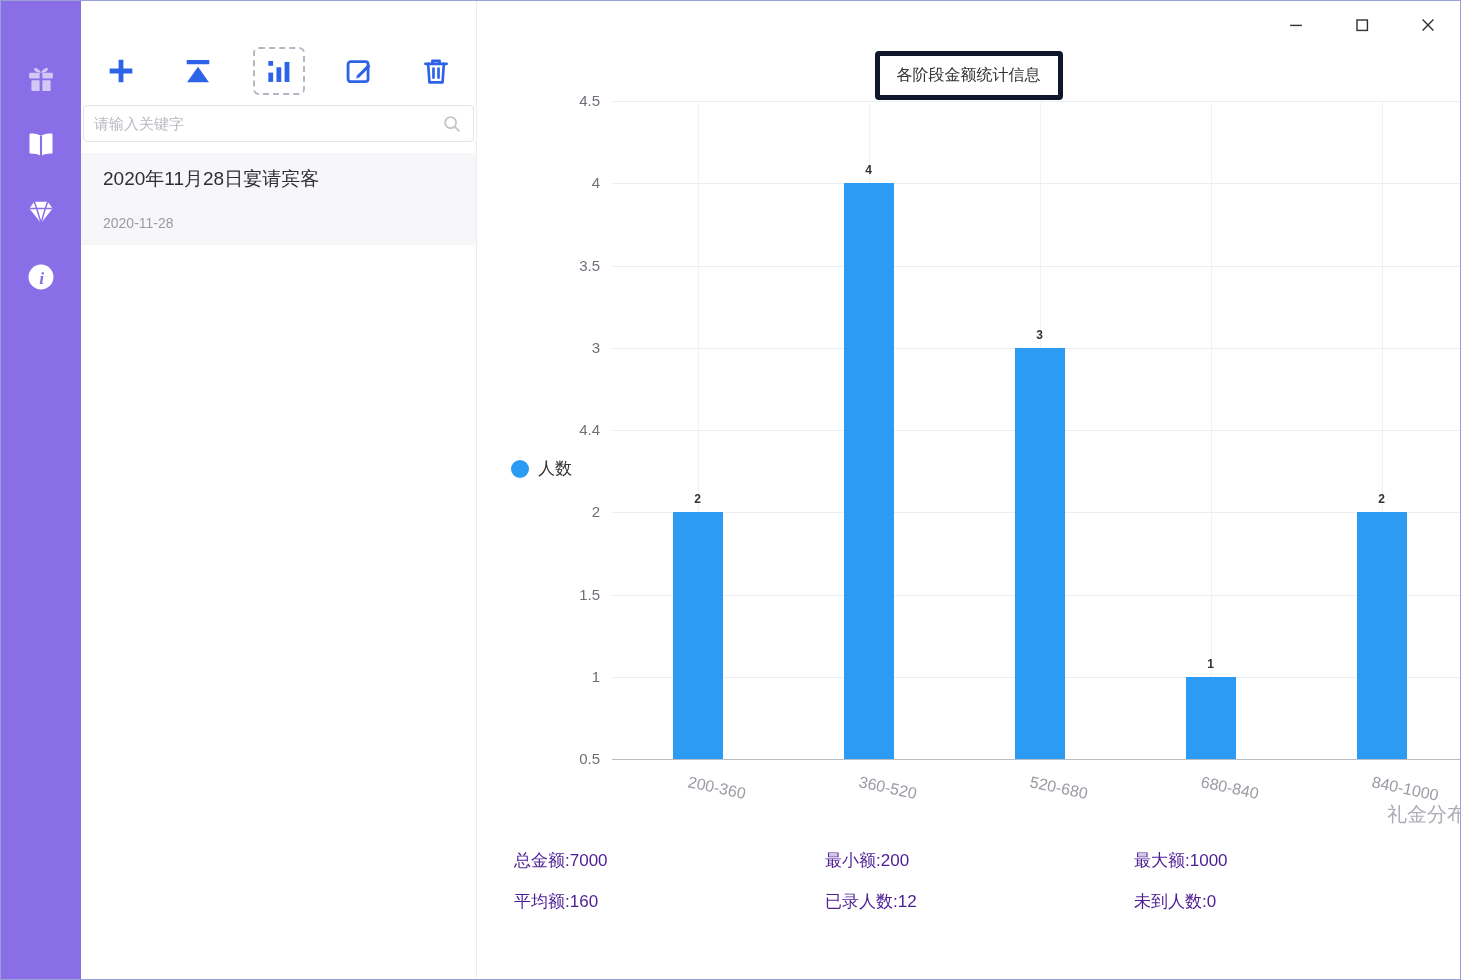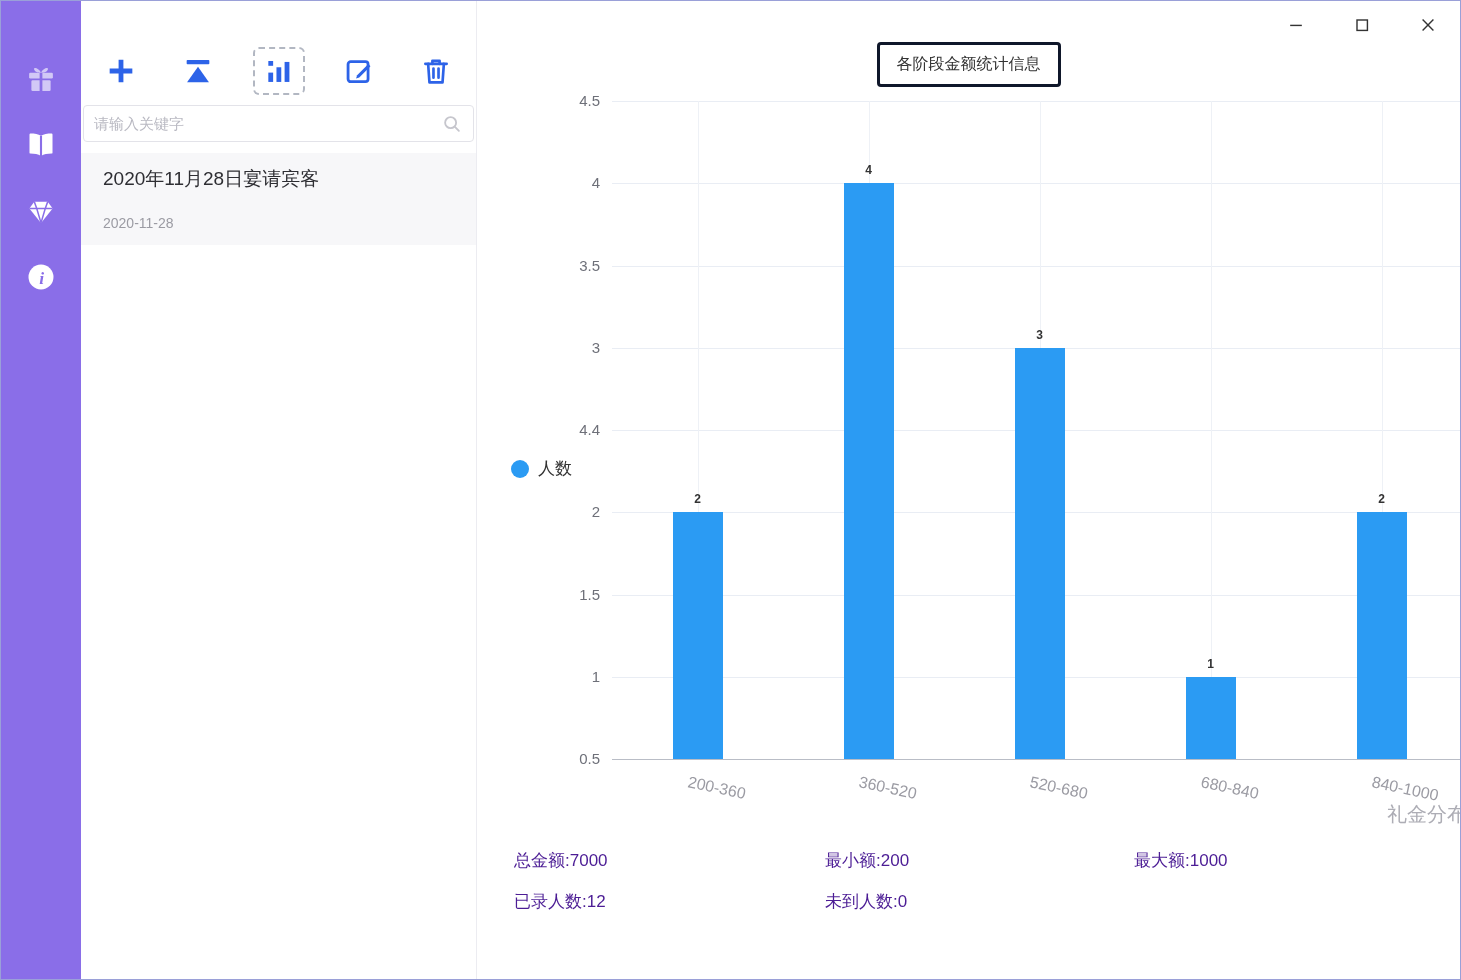--- a/index.html
+++ b/index.html
@@ -46,8 +46,8 @@
              justify-content:center; background:none; border:none; cursor:pointer; }
   .win-btn svg { width:20px; height:20px; }
 
-  .chart-title { position:absolute; top:41px; left:50%; transform:translateX(-50%);
-                 border:3px solid #0f172a; border-radius:4px; background:#fff;
+  .chart-title { position:absolute; top:50px; left:50%; transform:translateX(-50%);
+                 border:5px solid #0f172a; border-radius:4px; background:#fff;
                  padding:9px 17px; font-size:16px; color:#333; white-space:nowrap; }
 
   .chart { position:absolute; inset:0; }

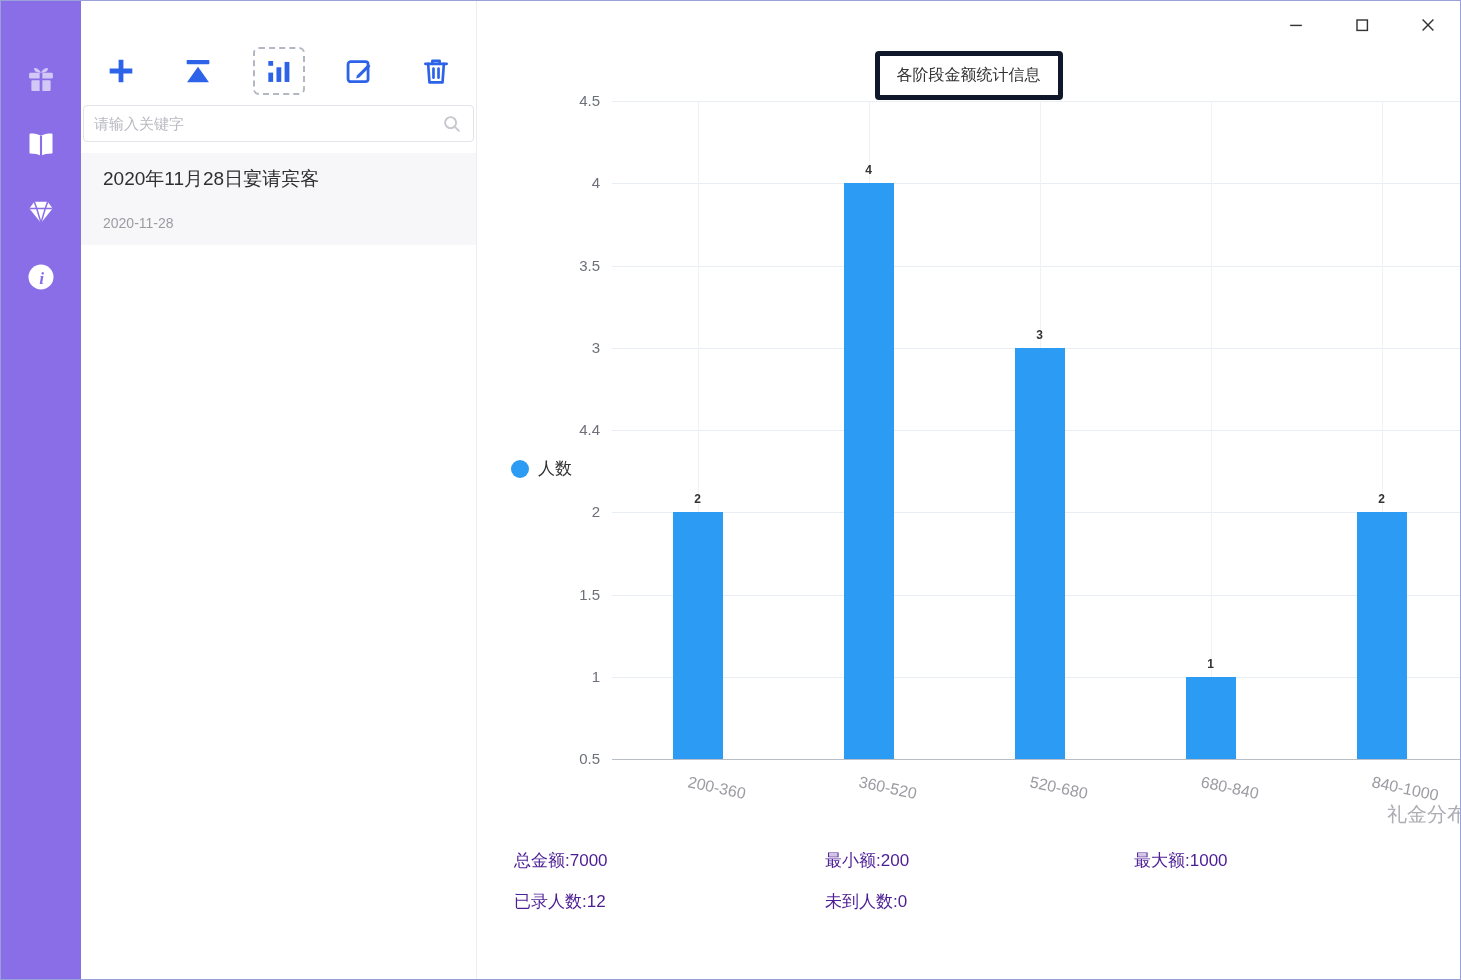--- a/index.html
+++ b/index.html
@@ -231,6 +231,7 @@
         <div class="stat-item">总金额:7000</div>
         <div class="stat-item">最小额:200</div>
         <div class="stat-item">最大额:1000</div>
+        <div class="stat-item">平均额:160</div>
         <div class="stat-item">已录人数:12</div>
         <div class="stat-item">未到人数:0</div>
       </div>

